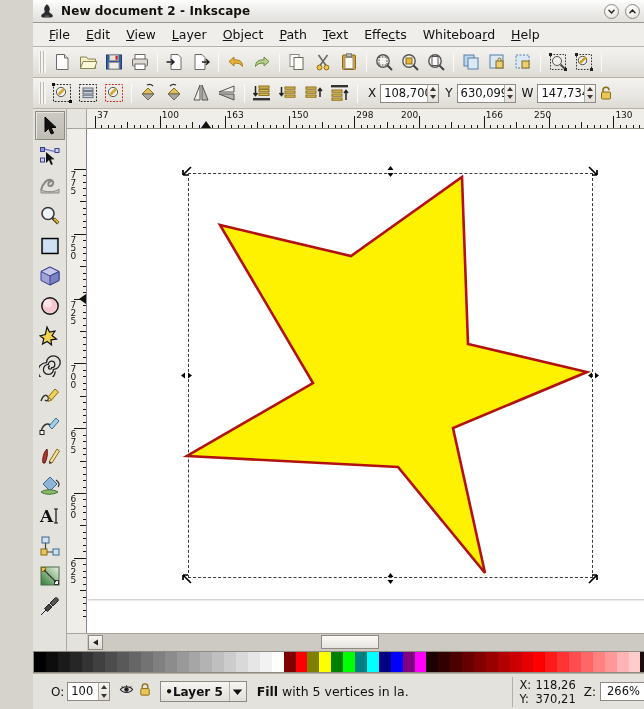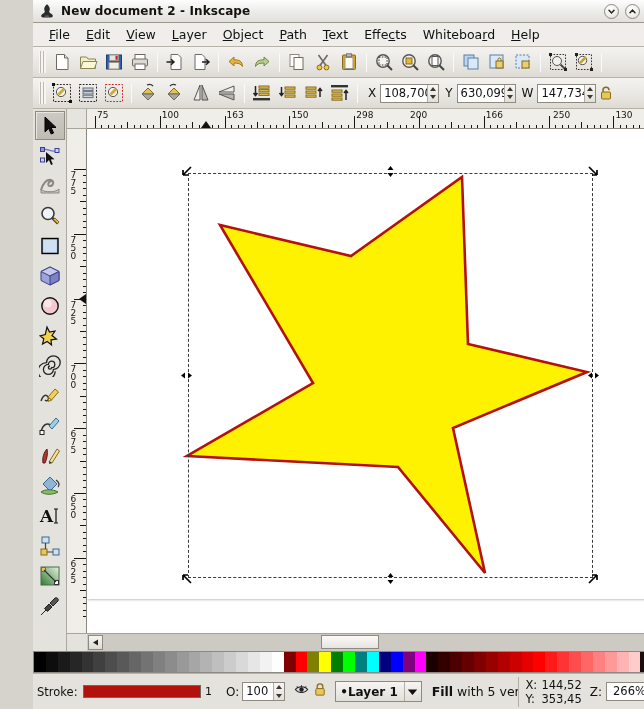--- a/index.html
+++ b/index.html
@@ -736,7 +736,7 @@
         <div class="corner-box"></div>
         <div class="hruler" id="hruler">
             <div class="tick majortick" style="left: 8px;"></div>
-            <div class="lbl" style="left: 10px;">75</div>
+            <div class="lbl" style="left: 10px;">37</div>
             <div class="tick mintick" style="left: 14.48px;"></div>
             <div class="tick mintick" style="left: 20.96px;"></div>
             <div class="tick mintick" style="left: 27.44px;"></div>

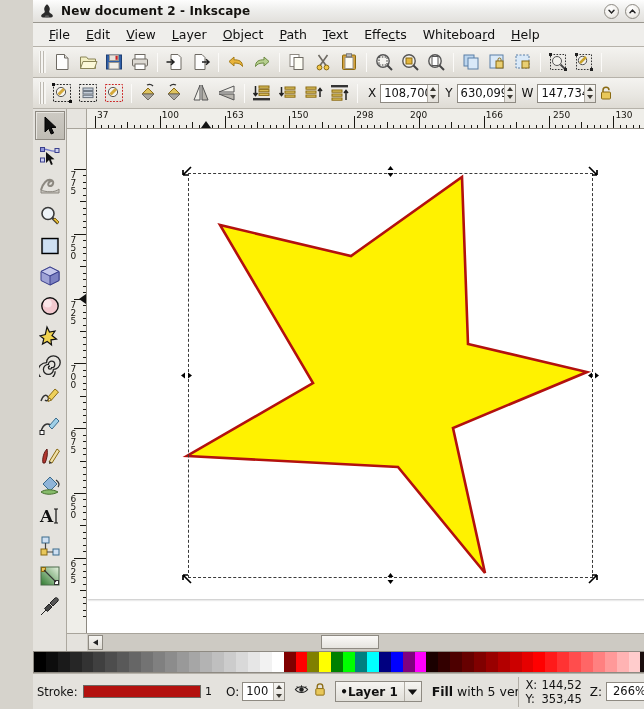--- a/index.html
+++ b/index.html
@@ -791,7 +791,7 @@
             <div class="tick mintick" style="left: 319.04px;"></div>
             <div class="tick mintick" style="left: 325.52px;"></div>
             <div class="tick majortick" style="left: 332px;"></div>
-            <div class="lbl" style="left: 323px;">200</div>
+            <div class="lbl" style="left: 314px;">200</div>
             <div class="tick mintick" style="left: 338.48px;"></div>
             <div class="tick mintick" style="left: 344.96px;"></div>
             <div class="tick mintick" style="left: 351.44px;"></div>

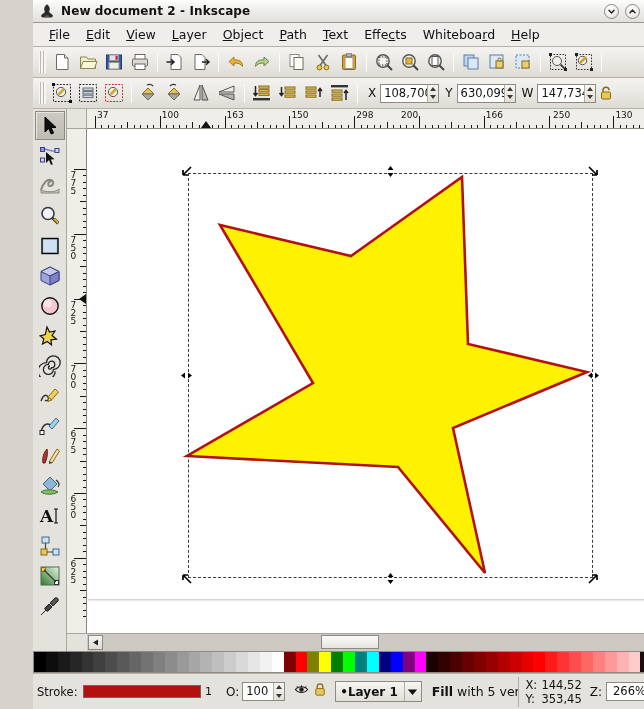--- a/index.html
+++ b/index.html
@@ -813,7 +813,7 @@
             <div class="tick mintick" style="left: 448.64px;"></div>
             <div class="tick mintick" style="left: 455.12px;"></div>
             <div class="tick majortick" style="left: 461.6px;"></div>
-            <div class="lbl" style="left: 466px;">250</div>
+            <div class="lbl" style="left: 447px;">250</div>
             <div class="tick mintick" style="left: 468.08px;"></div>
             <div class="tick mintick" style="left: 474.56px;"></div>
             <div class="tick mintick" style="left: 481.04px;"></div>

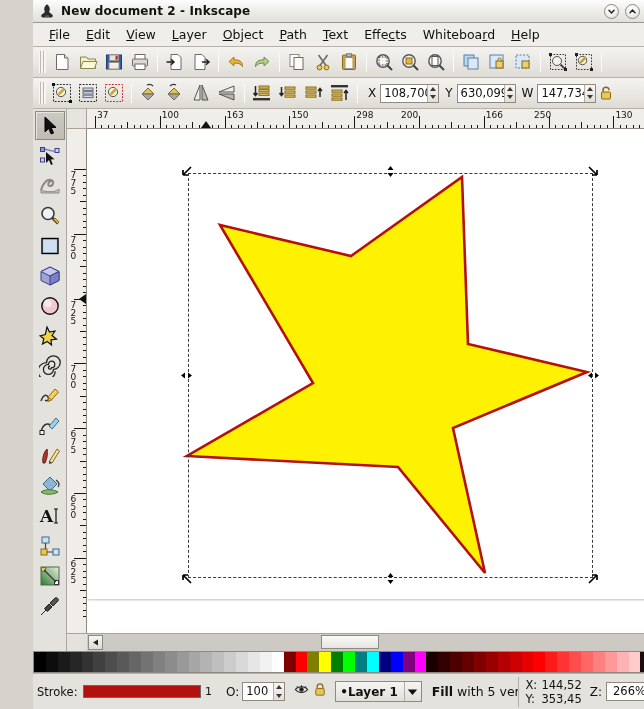--- a/index.html
+++ b/index.html
@@ -1082,11 +1082,6 @@
 
   <div class="statusbar">
     <div class="fillstroke">
-      <div class="fsrow">
-        <div class="fslabel">Stroke:</div>
-        <div class="fsswatch" id="strokesw" style="width: 118px; background: rgb(179, 17, 14);"></div>
-        <div class="fsnum">1</div>
-      </div>
     </div>
 
     <div class="opacity-box">

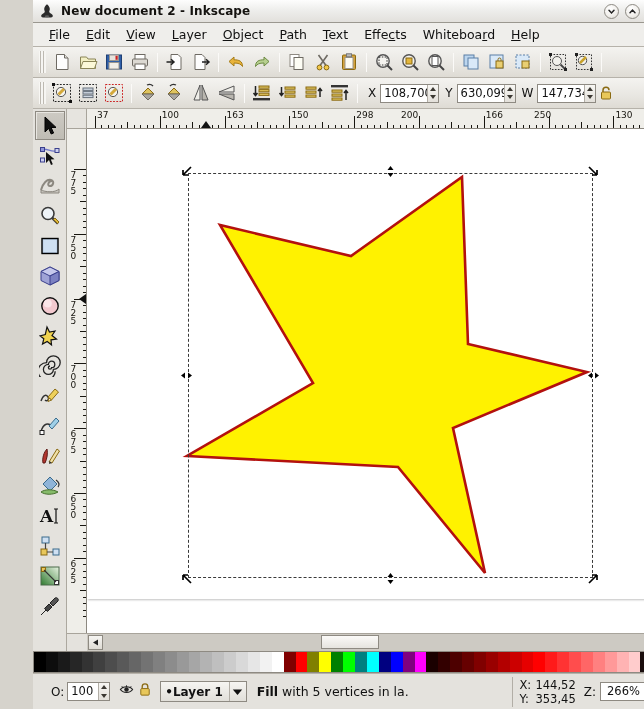--- a/index.html
+++ b/index.html
@@ -1112,7 +1112,7 @@
     </div>
 
     <div class="layer-select">
-      <span class="layer-name" id="layername">•Layer 1</span>
+      <span class="layer-name" id="layername">•Layer 5</span>
       <span class="layer-arrow">
         <svg width="11" height="8" viewBox="0 0 11 8">
             <path d="M0.8 1.5 h9.4 L5.5 7 z" fill="#111"></path>

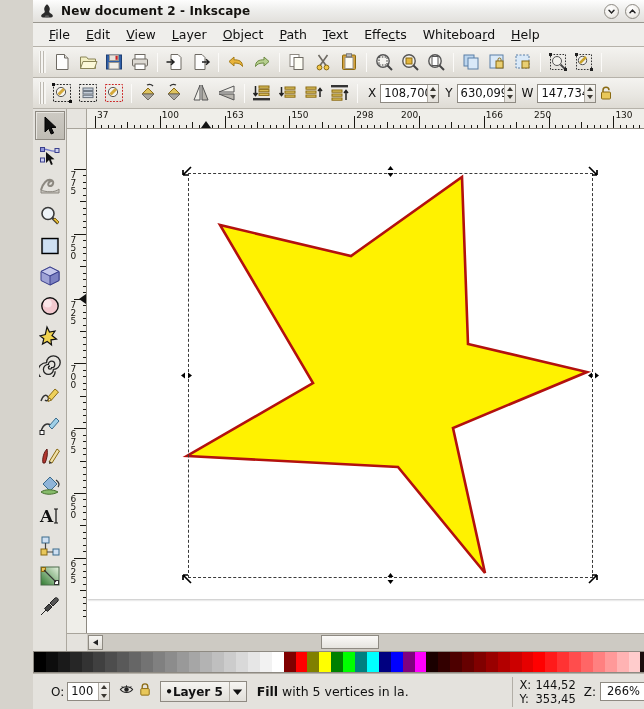--- a/index.html
+++ b/index.html
@@ -1127,7 +1127,7 @@
     <div class="coords">
       <div class="crow">
           <span class="ck">X:</span>
-          <span>144,52</span>
+          <span>118,26</span>
         </div>
       <div class="crow">
           <span class="ck">Y:</span>

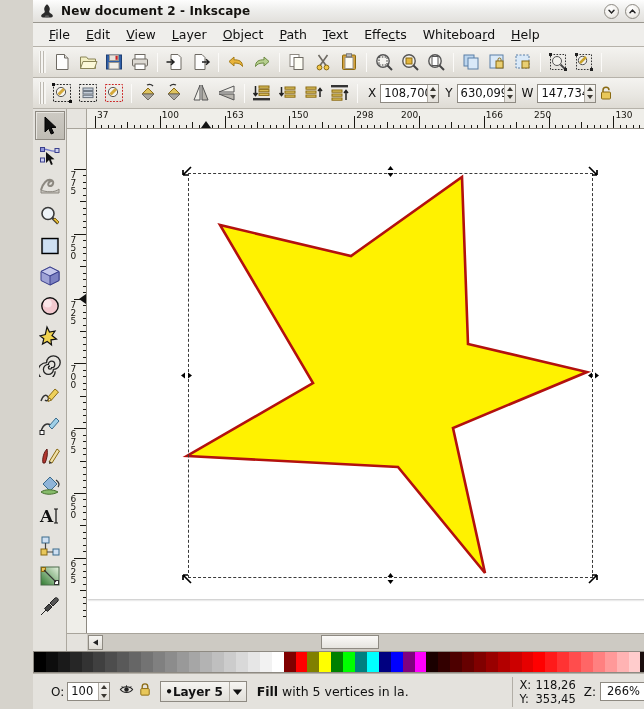--- a/index.html
+++ b/index.html
@@ -1131,7 +1131,7 @@
         </div>
       <div class="crow">
           <span class="ck">Y:</span>
-          <span>353,45</span>
+          <span>370,21</span>
         </div>
     </div>
 

